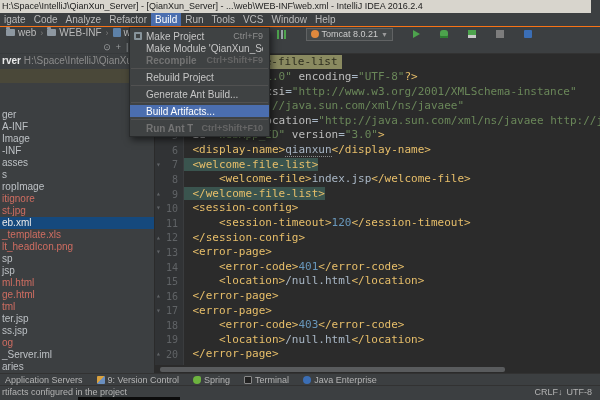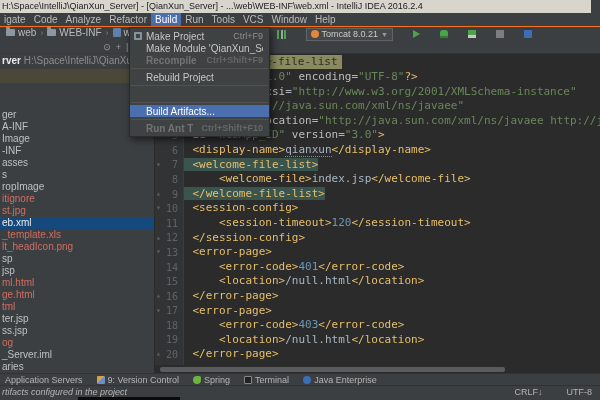--- a/index.html
+++ b/index.html
@@ -318,6 +318,7 @@
     <div class="msep"></div>
     <div class="prow">
       <span class="pico"></span>
+      <span class="plbl">Generate Ant Build...</span>
     </div>
     <div class="msep"></div>
     <div class="prow sel">

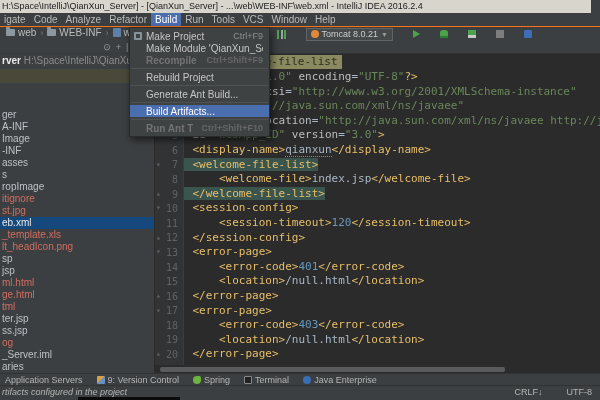--- a/index.html
+++ b/index.html
@@ -95,7 +95,7 @@
   .tw-ico.java-ee-icon{background:#3b6eb5;border-radius:50%;}
   .statusbar{position:absolute;left:0;top:385px;width:600px;height:12px;background:#3c3f41;border-top:1px solid #323232;
     display:flex;align-items:center;font-size:9px;color:#b4b4b4;padding:0 8px 0 2px;box-sizing:border-box;}
-  .status-msg{flex:1;white-space:nowrap;overflow:hidden;font-style:italic;}
+  .status-msg{flex:1;white-space:nowrap;overflow:hidden;}
   .status-right{display:flex;gap:24px;white-space:nowrap;}
   .black-strip{position:absolute;left:78px;top:397px;width:102px;height:3px;background:#0b0b0b;}
 </style>

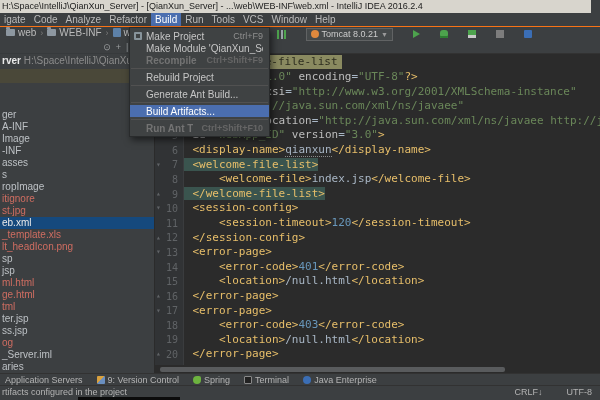--- a/index.html
+++ b/index.html
@@ -96,7 +96,7 @@
   .statusbar{position:absolute;left:0;top:385px;width:600px;height:12px;background:#3c3f41;border-top:1px solid #323232;
     display:flex;align-items:center;font-size:9px;color:#b4b4b4;padding:0 8px 0 2px;box-sizing:border-box;}
   .status-msg{flex:1;white-space:nowrap;overflow:hidden;}
-  .status-right{display:flex;gap:24px;white-space:nowrap;}
+  .status-right{display:flex;gap:4px;white-space:nowrap;}
   .black-strip{position:absolute;left:78px;top:397px;width:102px;height:3px;background:#0b0b0b;}
 </style>
 </head>

